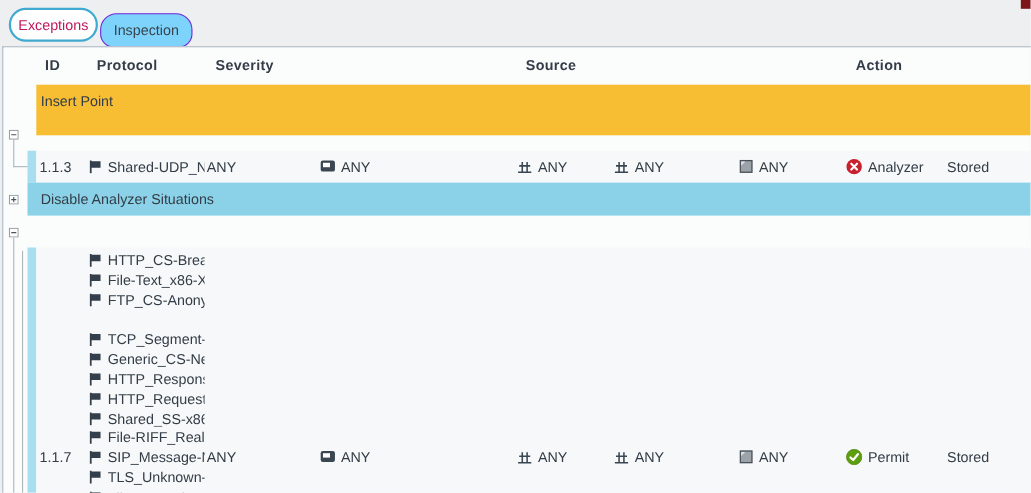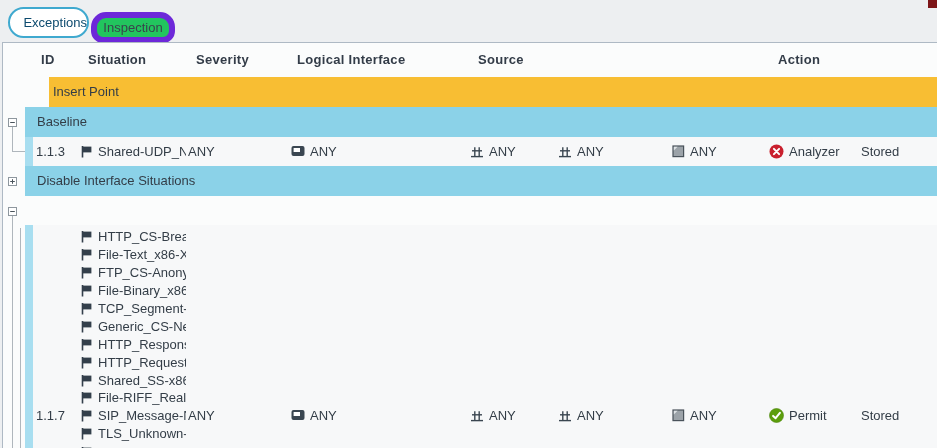--- a/index.html
+++ b/index.html
@@ -12,7 +12,7 @@
   .tab{position:absolute;display:flex;align-items:center;justify-content:center;
        box-sizing:border-box;cursor:pointer;white-space:nowrap;}
   .tab.active{left:8px;top:7px;width:81px;height:31px;background:#fff;
-       border:2px solid #3FA9CF;border-radius:16px;color:#0c4a6e;z-index:3;justify-content:flex-end;}
+       border:2px solid #3FA9CF;border-radius:16px;color:#be185d;z-index:3;}
   .tab.inactive{left:91px;top:12px;width:84px;height:31px;background:#22c55e;
        border:6px solid #6d28d9;border-radius:15px 15px 12px 12px;color:#39434C;z-index:1;}
   .red-marker{position:absolute;left:928px;top:0;width:9px;height:8px;background:#7D1518;}

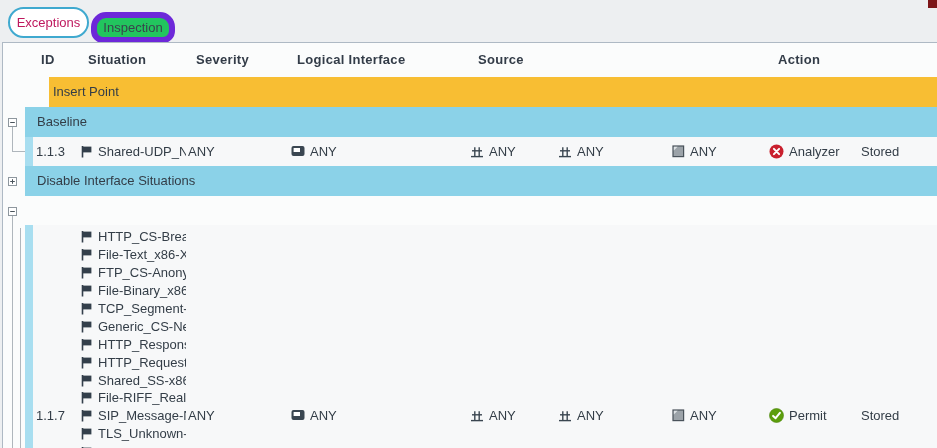--- a/index.html
+++ b/index.html
@@ -13,8 +13,8 @@
        box-sizing:border-box;cursor:pointer;white-space:nowrap;}
   .tab.active{left:8px;top:7px;width:81px;height:31px;background:#fff;
        border:2px solid #3FA9CF;border-radius:16px;color:#be185d;z-index:3;}
-  .tab.inactive{left:91px;top:12px;width:84px;height:31px;background:#22c55e;
-       border:6px solid #6d28d9;border-radius:15px 15px 12px 12px;color:#39434C;z-index:1;}
+  .tab.inactive{left:91px;top:12px;width:84px;height:31px;background:#7dd3fc;
+       border:1px solid #6d28d9;border-radius:15px 15px 12px 12px;color:#39434C;z-index:1;}
   .red-marker{position:absolute;left:928px;top:0;width:9px;height:8px;background:#7D1518;}
   
   .panel{position:absolute;left:2px;top:42px;width:935px;height:406px;background:#FBFCFC;

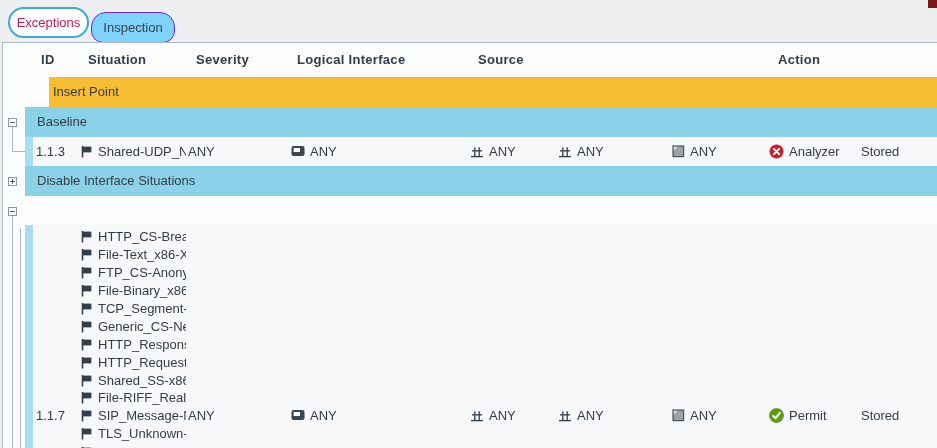--- a/index.html
+++ b/index.html
@@ -92,7 +92,7 @@
 <div class="layer">
 
   <span class="hdr" style="left:41px">ID</span>
-  <span class="hdr" style="left:88px">Situation</span>
+  <span class="hdr" style="left:88px">Protocol</span>
   <span class="hdr" style="left:196px">Severity</span>
   <span class="hdr" style="left:297px">Logical Interface</span>
   <span class="hdr" style="left:478px">Source</span>

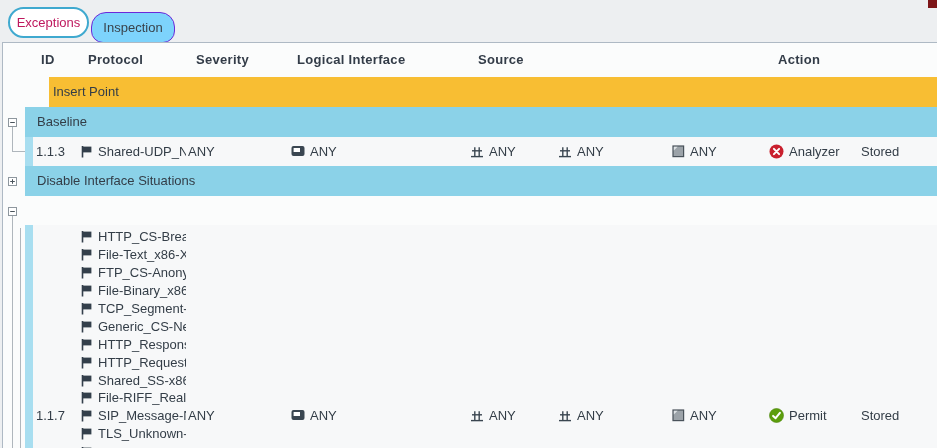--- a/index.html
+++ b/index.html
@@ -94,7 +94,6 @@
   <span class="hdr" style="left:41px">ID</span>
   <span class="hdr" style="left:88px">Protocol</span>
   <span class="hdr" style="left:196px">Severity</span>
-  <span class="hdr" style="left:297px">Logical Interface</span>
   <span class="hdr" style="left:478px">Source</span>
   <span class="hdr" style="left:778px">Action</span>
 

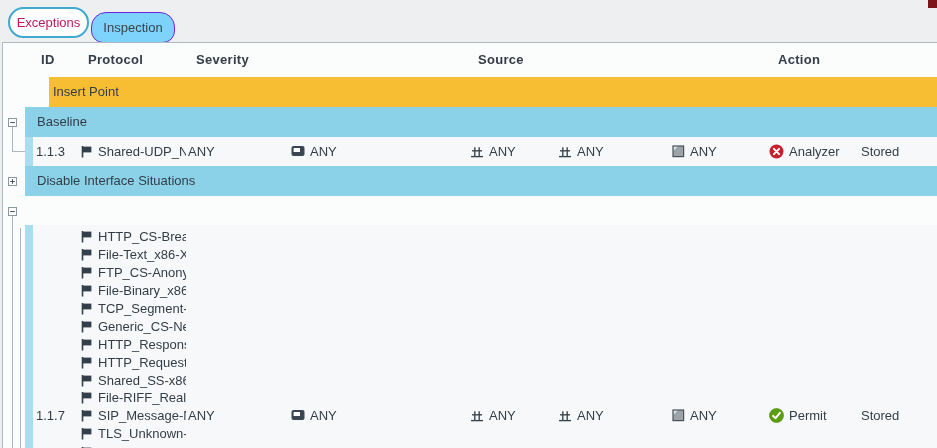--- a/index.html
+++ b/index.html
@@ -25,7 +25,7 @@
        letter-spacing:.3px;color:#333C48;}
   
   .row{position:absolute;right:0;}
-  .row-insert{left:49px;top:77px;height:46px;background:#F8BE33;line-height:30px;padding-left:4px;}
+  .row-insert{left:33px;top:77px;height:46px;background:#F8BE33;line-height:30px;padding-left:4px;}
   .row-section{left:25px;background:#8BD2E8;padding-left:12px;}
   .row-data{left:33px;background:#F7F8F9;}
   .strip{position:absolute;left:25px;width:8px;background:#A8DEF0;}

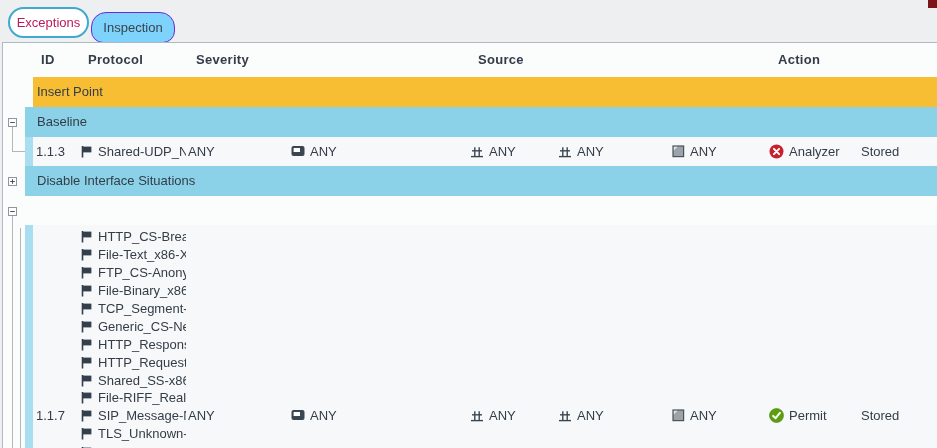--- a/index.html
+++ b/index.html
@@ -101,9 +101,6 @@
     <span>Insert Point</span>
   </div>
 
-  <div class="row row-section" style="top:107px;height:30px;line-height:30px;">
-    <span>Baseline</span>
-  </div>
   <svg class="toggle" style="top:118px" width="9" height="9">
       <use href="#i-minusbox"></use>
     </svg>

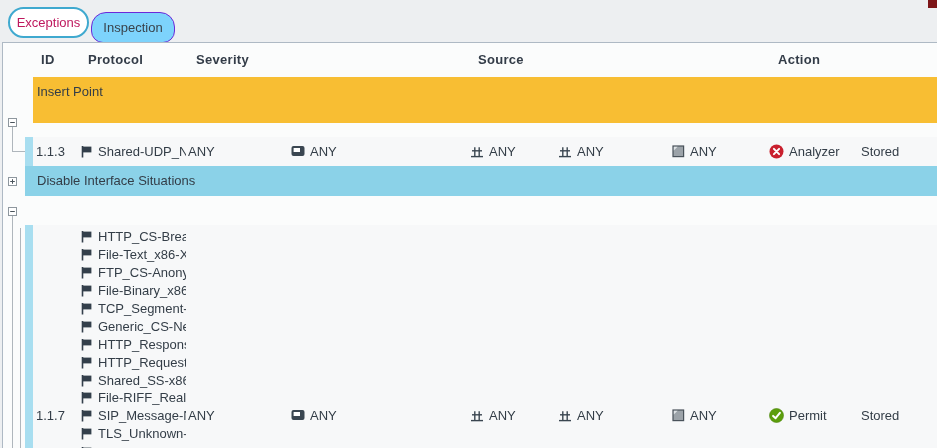--- a/index.html
+++ b/index.html
@@ -150,7 +150,7 @@
   <div class="cell" style="left:861px;top:142px">Stored</div>
 
   <div class="row row-section" style="top:166px;height:30px;line-height:30px;">
-    <span>Disable Interface Situations</span>
+    <span>Disable Analyzer Situations</span>
   </div>
   <svg class="toggle" style="top:177px" width="9" height="9">
       <use href="#i-plusbox"></use>

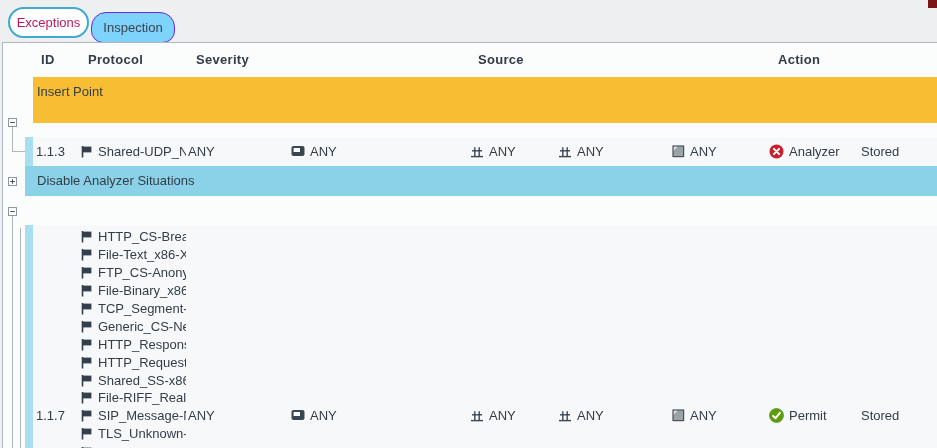--- a/index.html
+++ b/index.html
@@ -183,12 +183,6 @@
       </svg>
     <span class="sit-text">FTP_CS-Anonyr</span>
   </div>
-  <div class="sit-line" style="top:281px">
-    <svg class="icon" width="13" height="13">
-        <use href="#i-flag"></use>
-      </svg>
-    <span class="sit-text">File-Binary_x86</span>
-  </div>
   <div class="sit-line" style="top:299px">
     <svg class="icon" width="13" height="13">
         <use href="#i-flag"></use>

